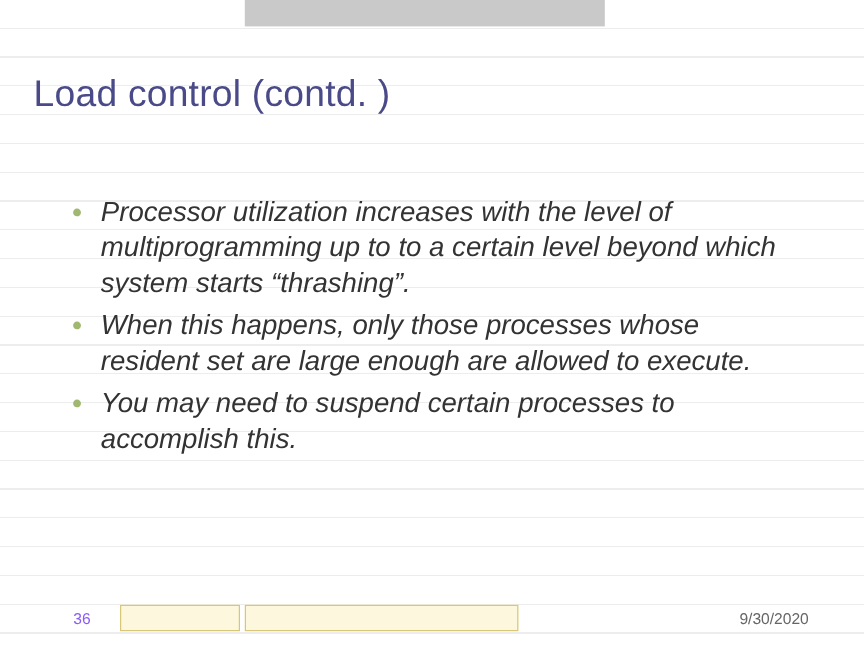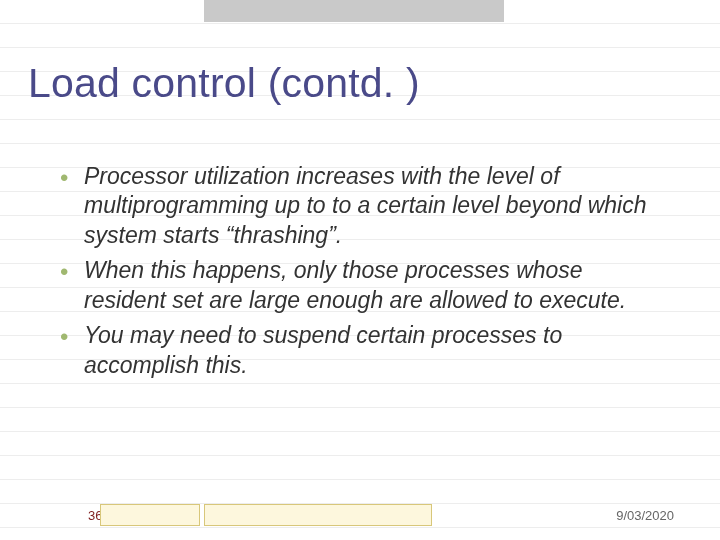--- a/index.html
+++ b/index.html
@@ -34,7 +34,7 @@
     position: absolute;
     top: 60px;
     left: 28px;
-    font-size: 41px;
+    font-size: 31px;
     font-weight: 400;
     color: #4a4a89;
     letter-spacing: 0.2px;

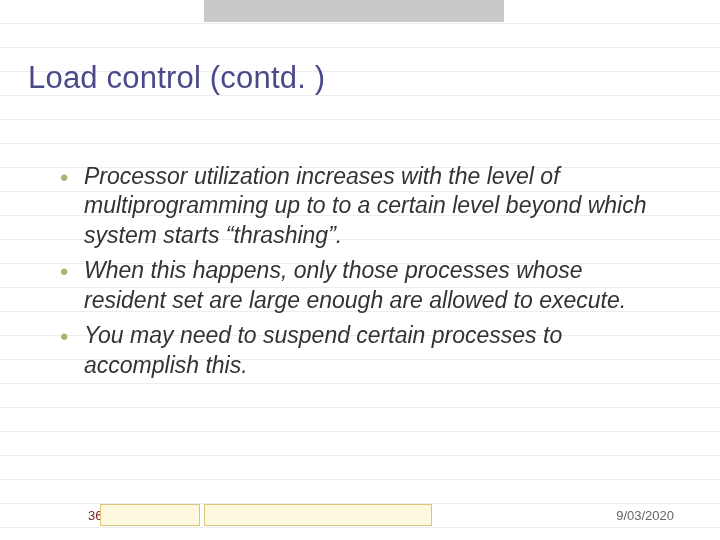--- a/index.html
+++ b/index.html
@@ -75,10 +75,10 @@
   }
   .page-num {
     position: absolute;
-    left: 88px;
+    left: 61px;
     bottom: 3px;
     font-size: 13px;
-    color: #7f1d1d;
+    color: #8b5cf6;
   }
   .date {
     position: absolute;

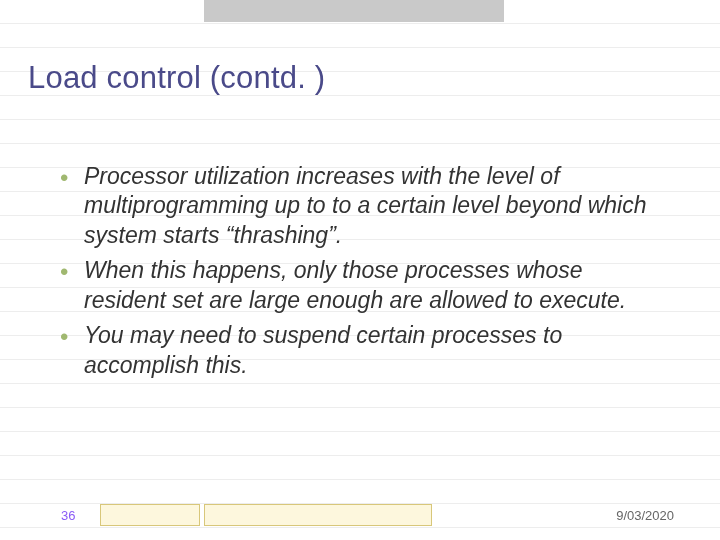--- a/index.html
+++ b/index.html
@@ -138,7 +138,7 @@
     <div class="fb-left"></div>
     <div class="fb-right"></div>
   </div>
-  <span class="date">9/03/2020</span>
+  <span class="date">9/30/2020</span>
 </div>
 
 </body></html>

